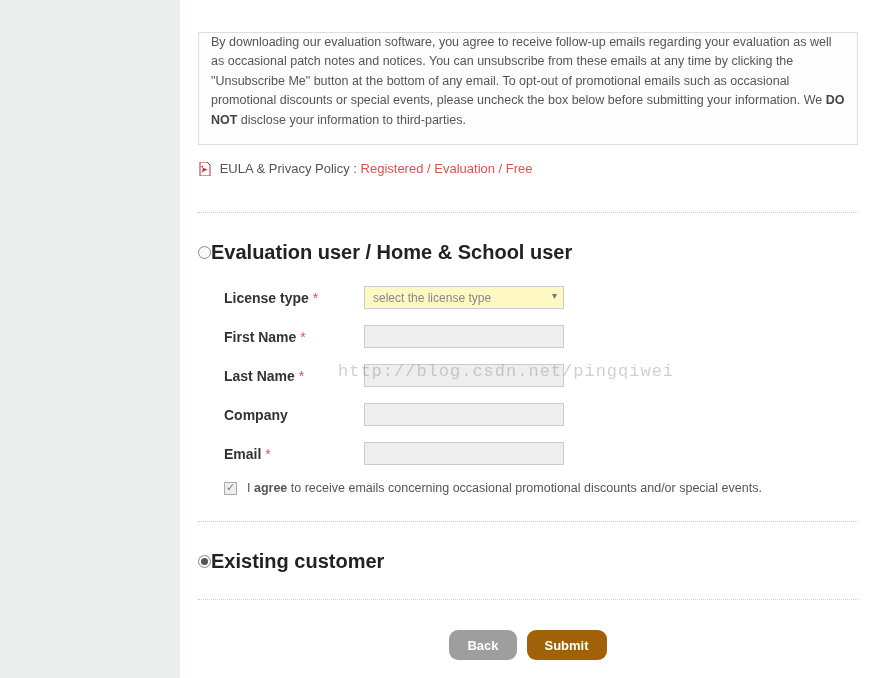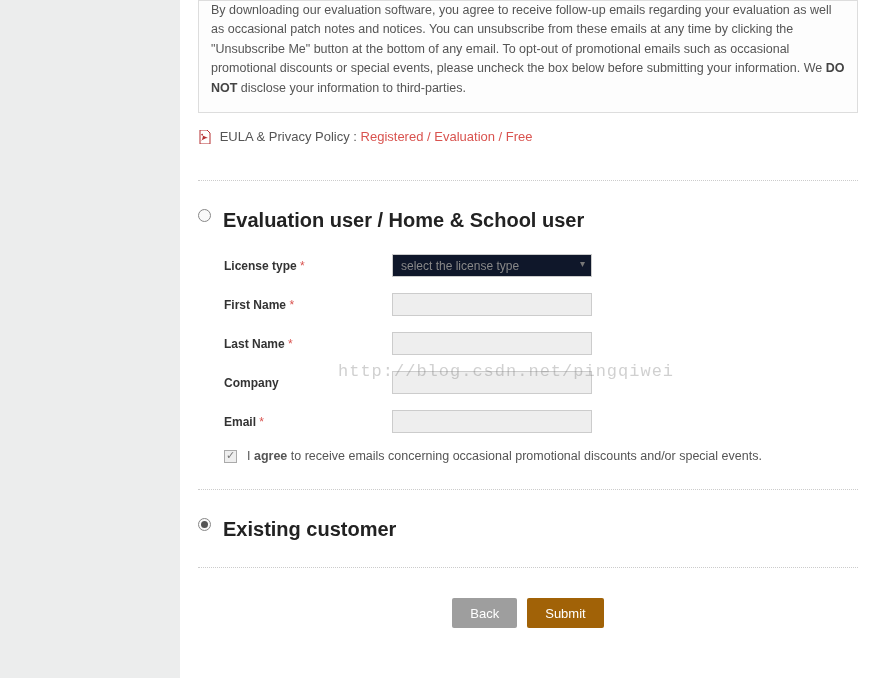--- a/index.html
+++ b/index.html
@@ -21,6 +21,7 @@
       margin-left: 198px;
       width: 660px;
       padding-top: 0;
+      margin-top: 32px;
     }
     .agree-box {
       border: 1px solid #ddd;

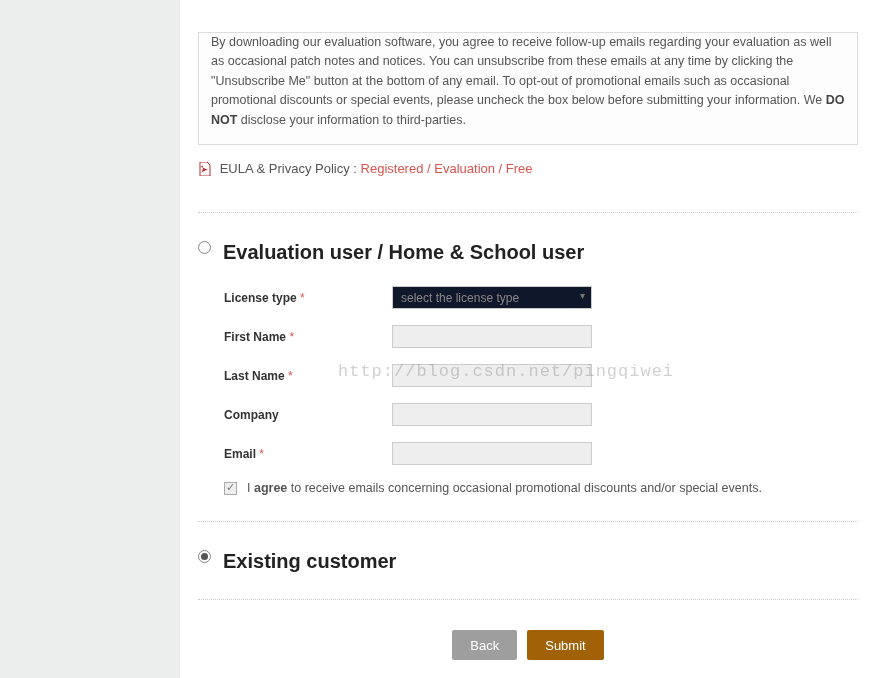--- a/index.html
+++ b/index.html
@@ -60,8 +60,7 @@
     }
     .section-head {
       display: flex;
-      align-items: flex-start;
-      gap: 12px;
+      align-items: center;
       margin-bottom: 22px;
     }
     .section-head h2 {

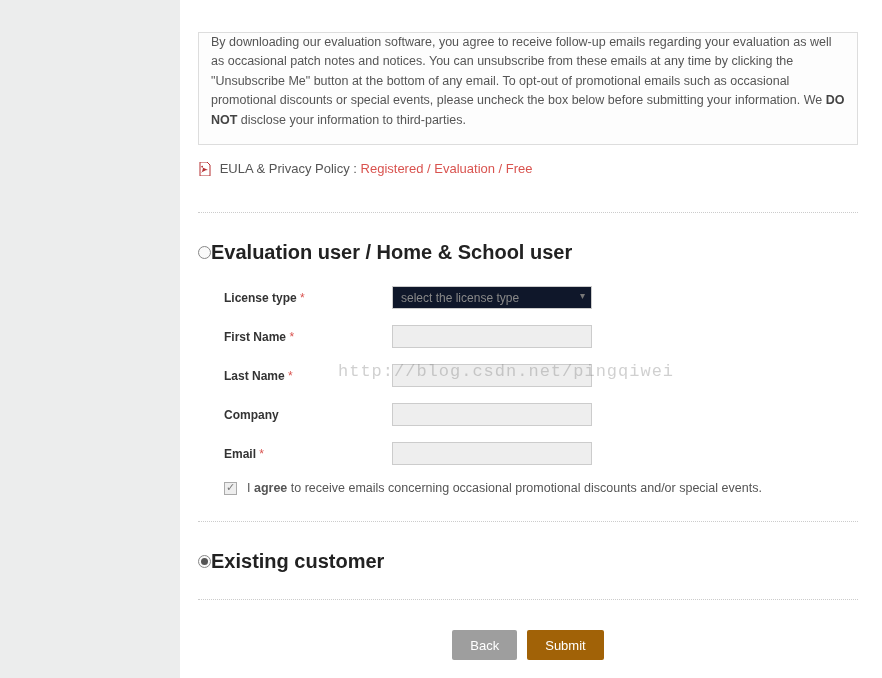--- a/index.html
+++ b/index.html
@@ -94,8 +94,8 @@
       padding-left: 26px;
     }
     .form-label {
-      width: 168px;
-      font-size: 12px;
+      width: 140px;
+      font-size: 14px;
       font-weight: bold;
       color: #333;
     }

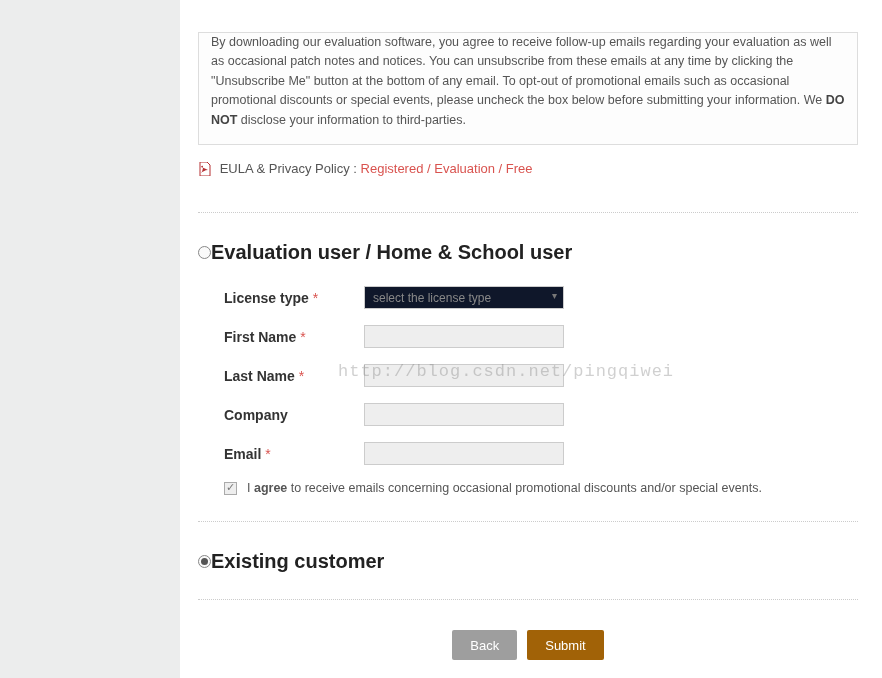--- a/index.html
+++ b/index.html
@@ -113,7 +113,7 @@
       width: 200px;
       height: 23px;
       border: 1px solid #ccc;
-      background: #0f172a;
+      background: #fef9c3;
       position: relative;
       display: flex;
       align-items: center;

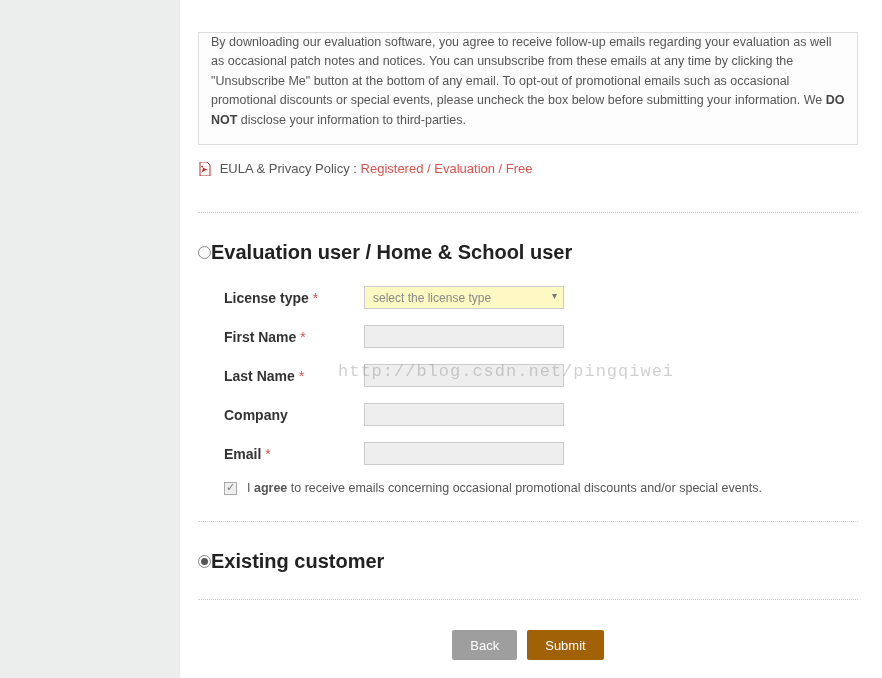--- a/index.html
+++ b/index.html
@@ -165,9 +165,9 @@
       height: 30px;
       padding: 0 18px;
       border: none;
-      border-radius: 2px;
+      border-radius: 9px;
       font-size: 13px;
-      font-weight: normal;
+      font-weight: bold;
       color: #fff;
       cursor: pointer;
     }

